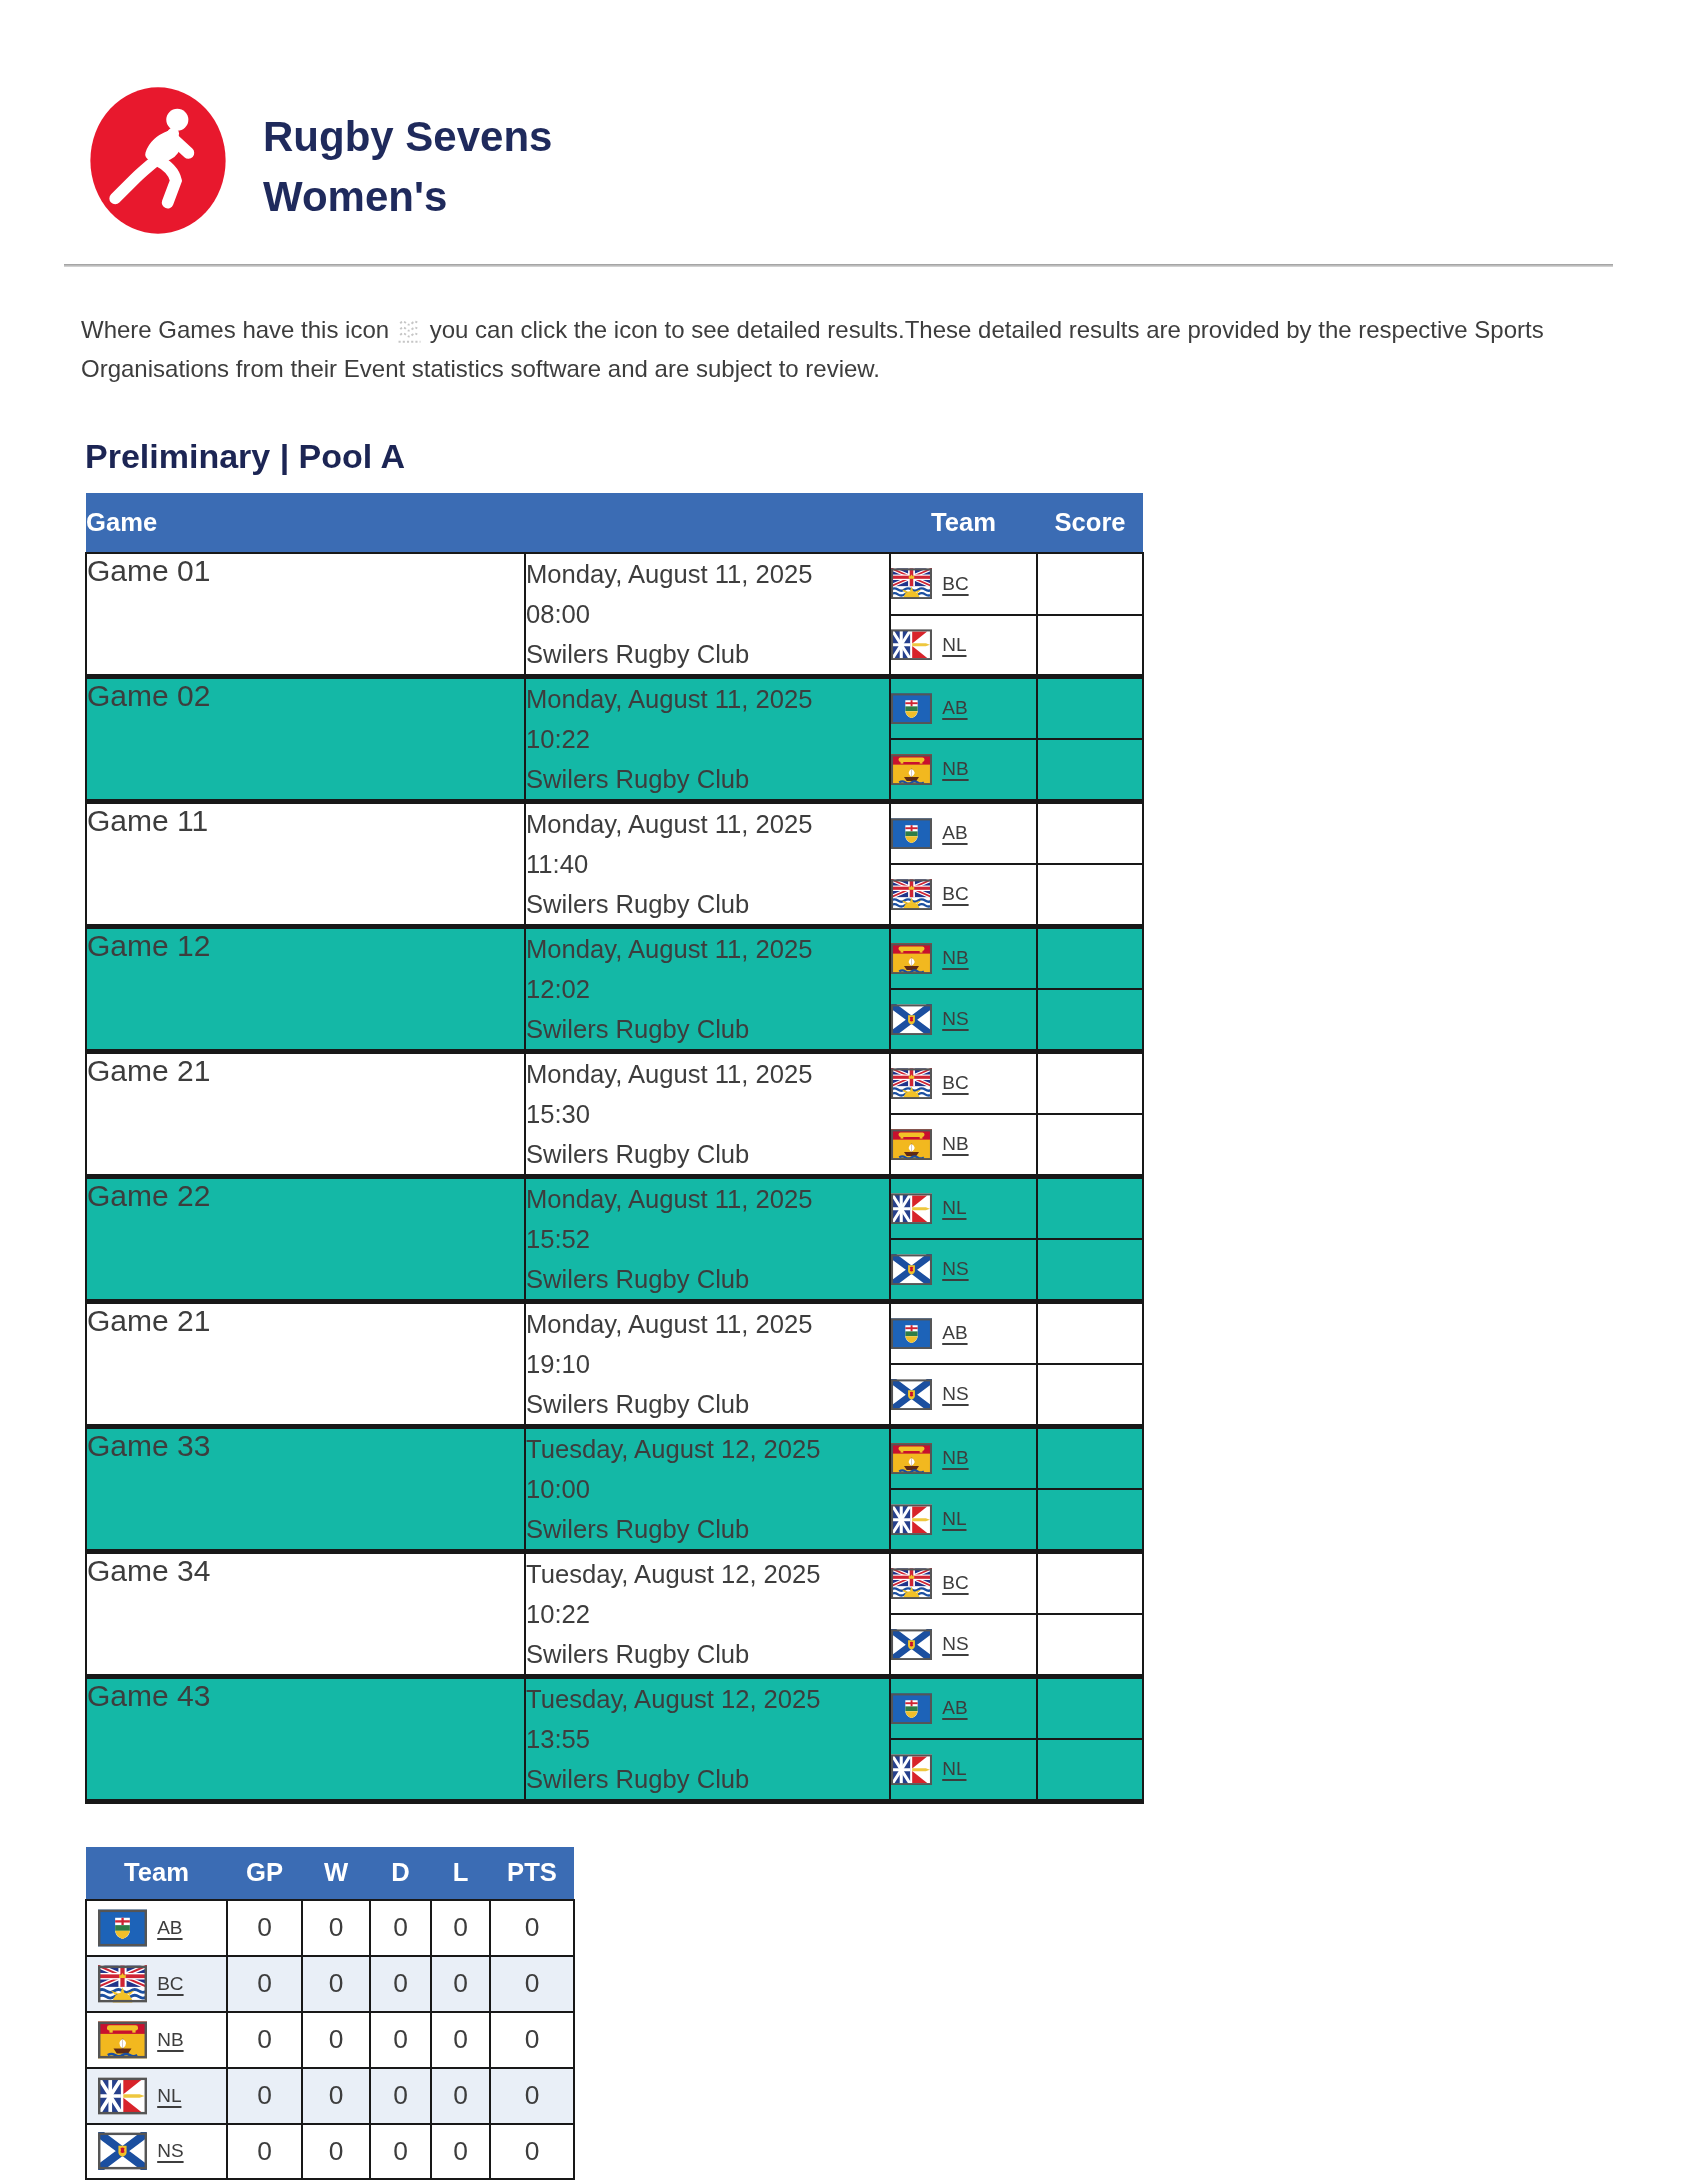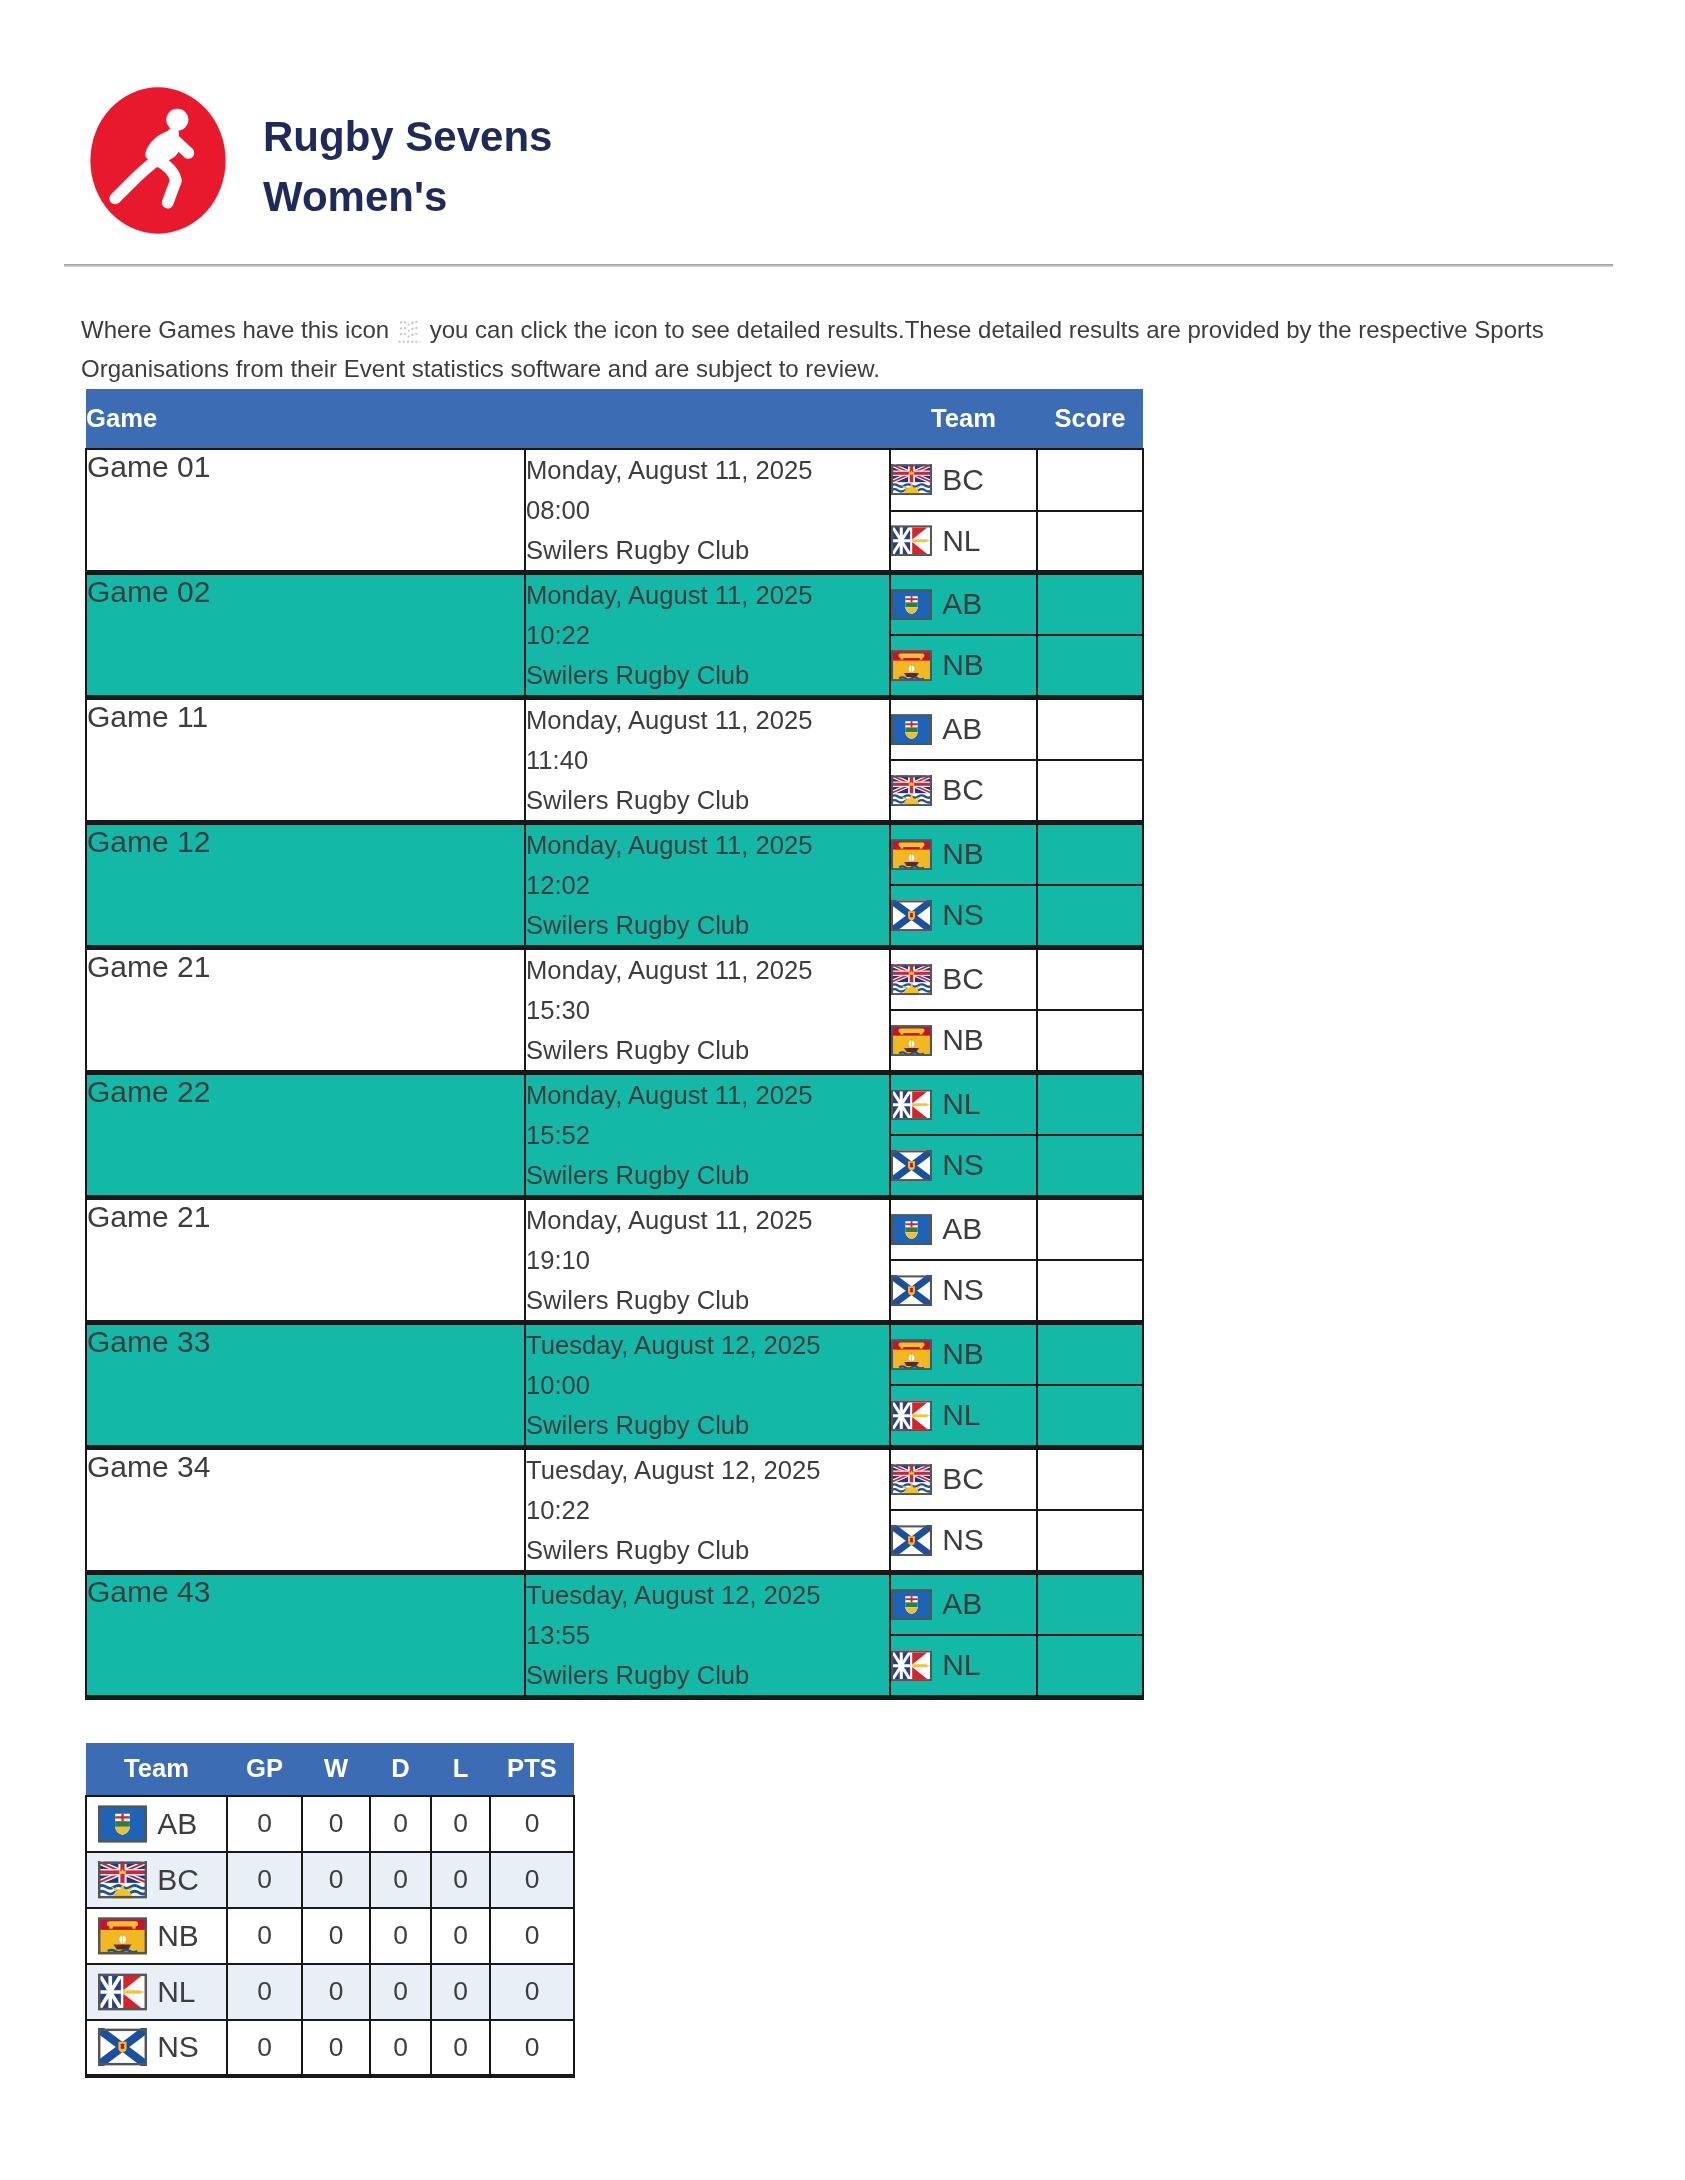--- a/index.html
+++ b/index.html
@@ -120,6 +120,7 @@
           </g>
         </svg></span><span>you can click the icon to see detailed results.These detailed results are provided by the respective Sports Organisations from their Event statistics software and are subject to review.</span></p>
 
+  <h2 class="section-title">Preliminary | Pool A</h2>
 
   <table class="sched">
     <colgroup>

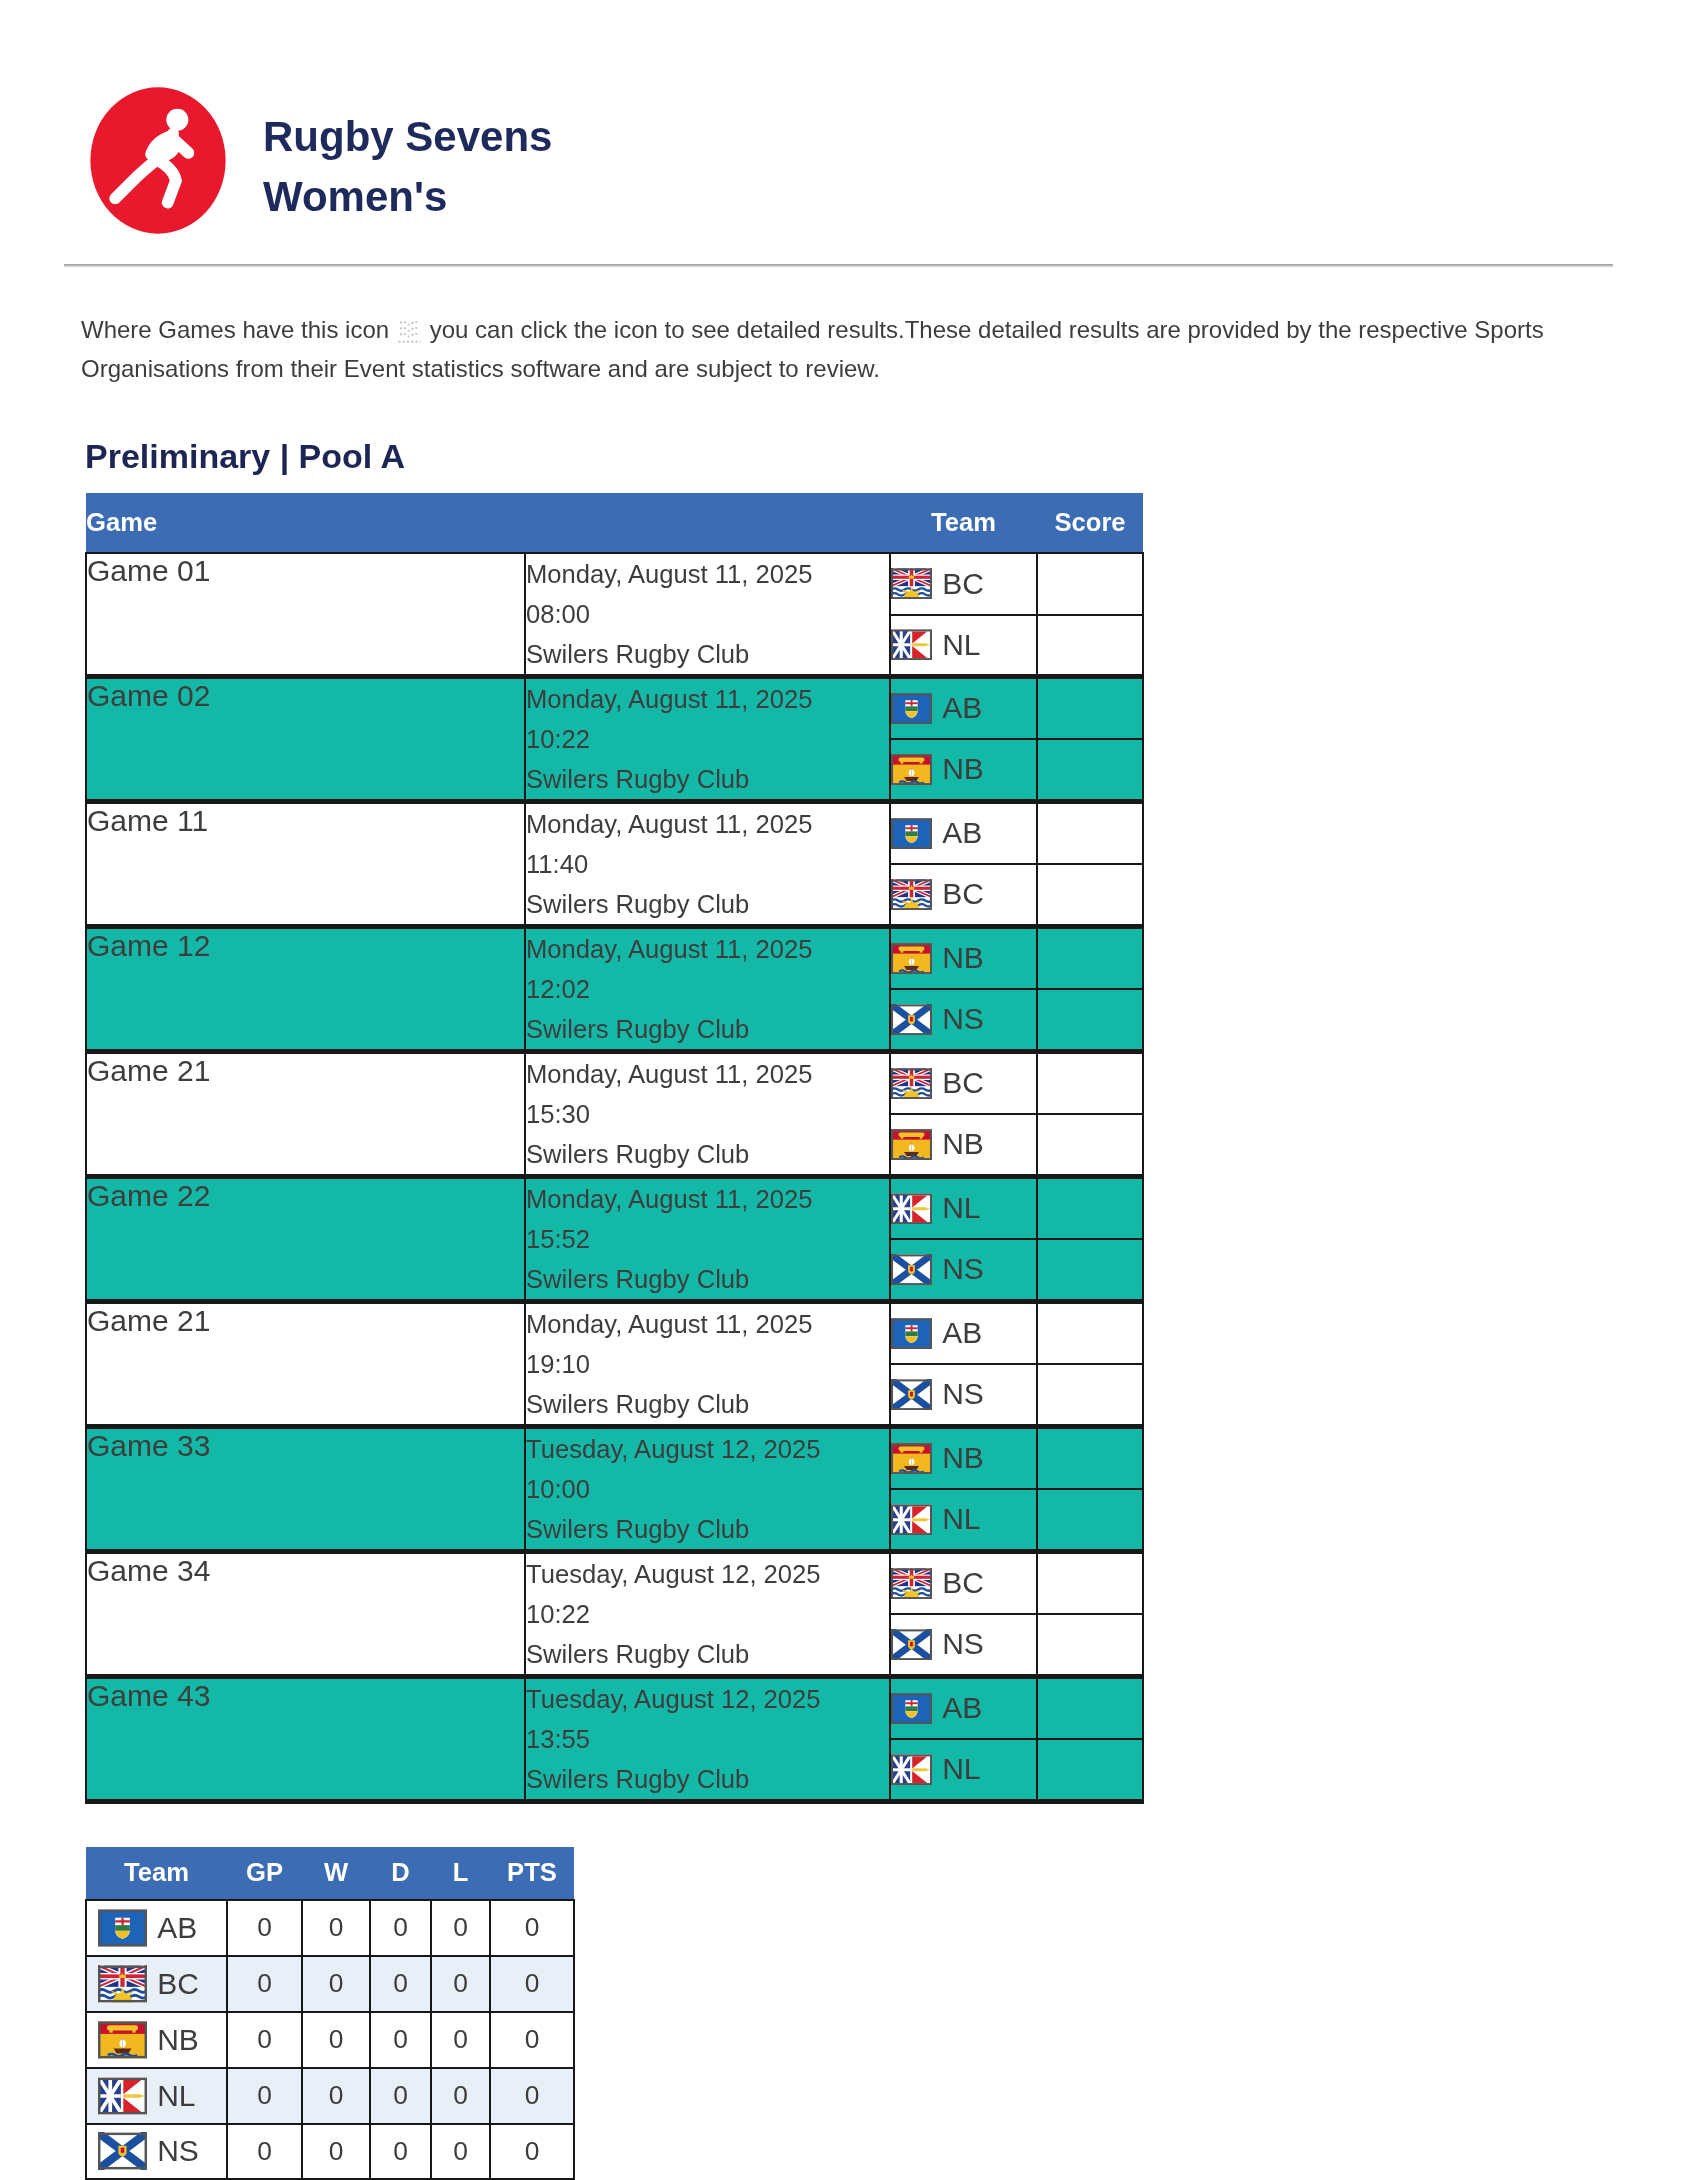--- a/index.html
+++ b/index.html
@@ -61,7 +61,7 @@
   .team-wrap { display: flex; align-items: center; gap: 10.2px; }
   .flag { display: inline-block; line-height: 0; }
   a.team-code {
-    color: #3d3d3d; font-size: 30px; 
+    color: #3d3d3d; font-size: 19px; text-decoration: underline;
     text-decoration-thickness: 2.1px; text-underline-offset: 4.3px; cursor: pointer;
   }
   td.score-cell { }

